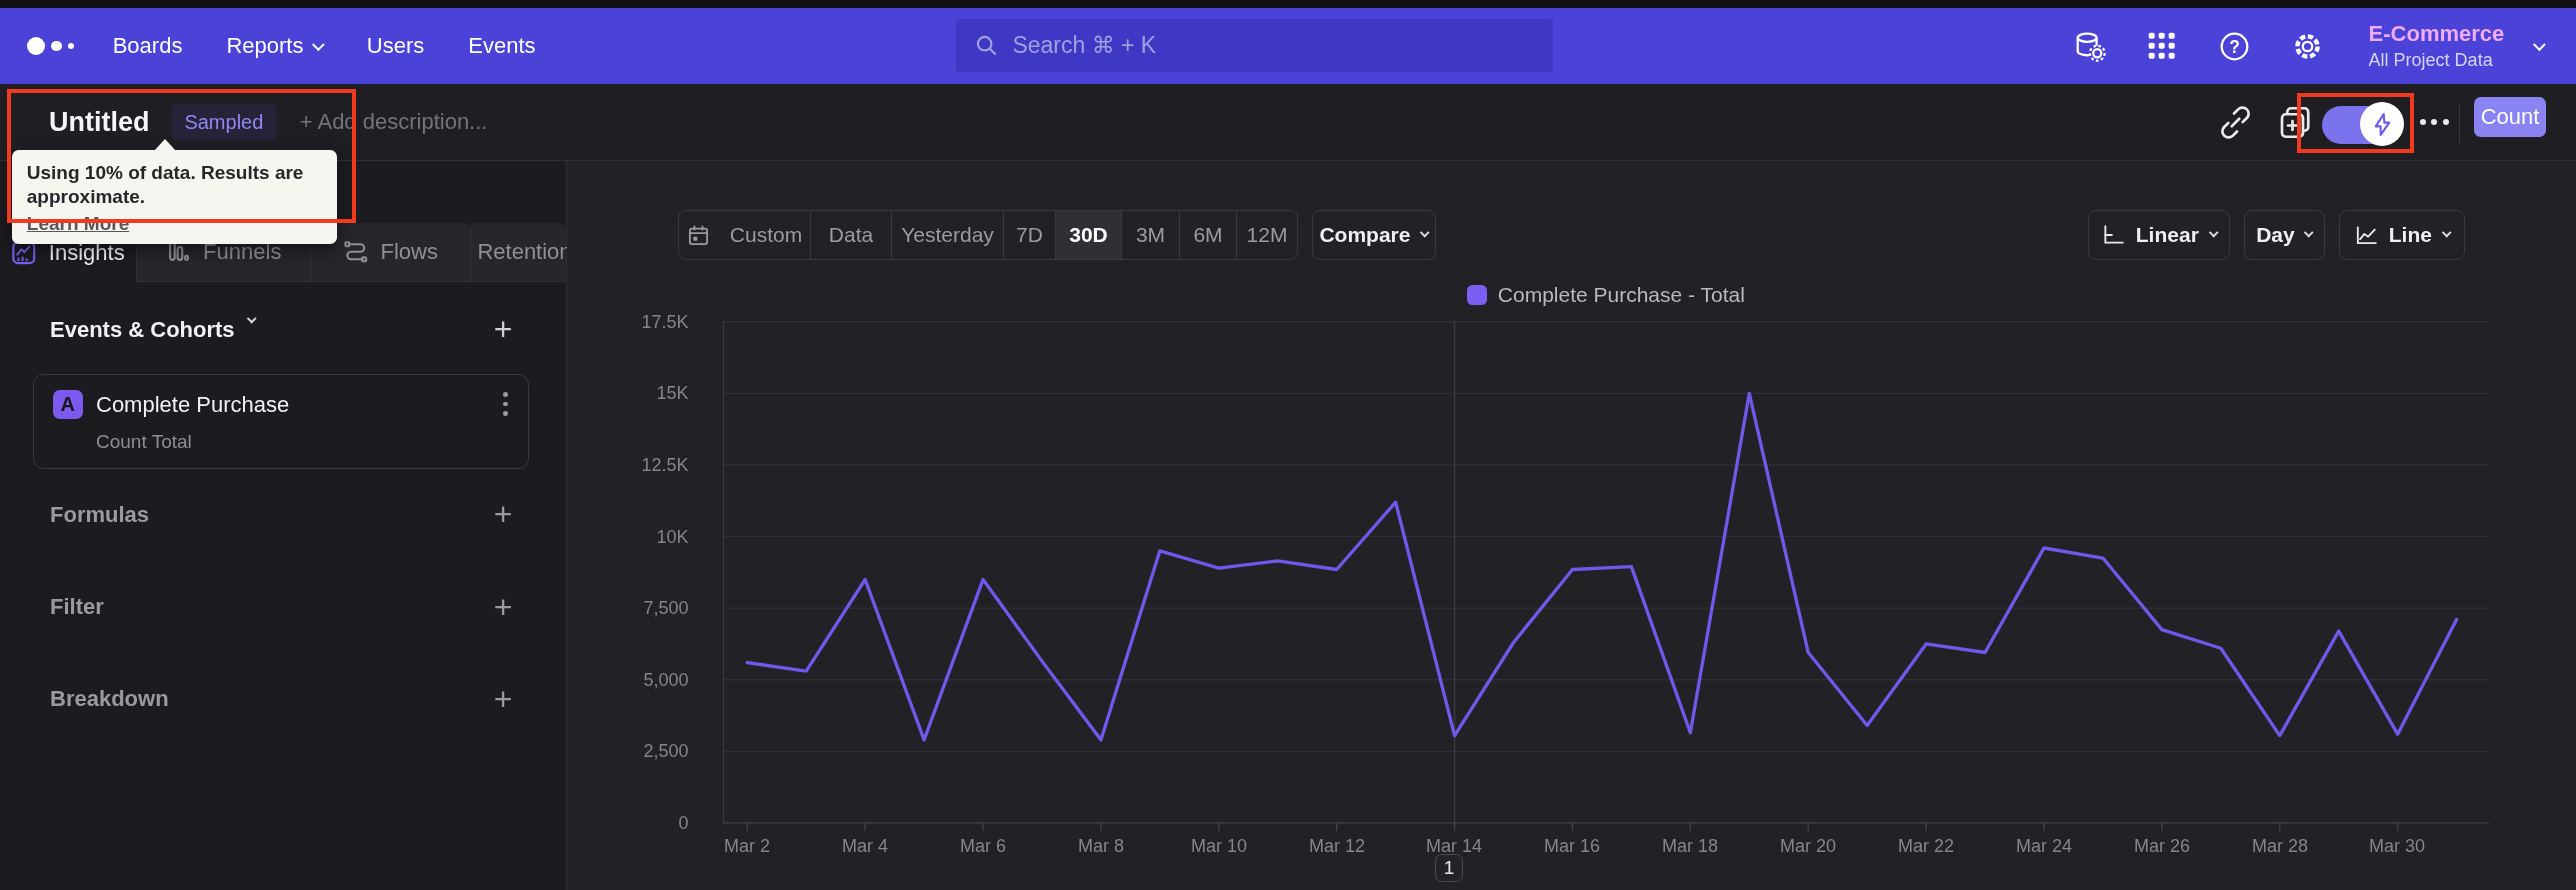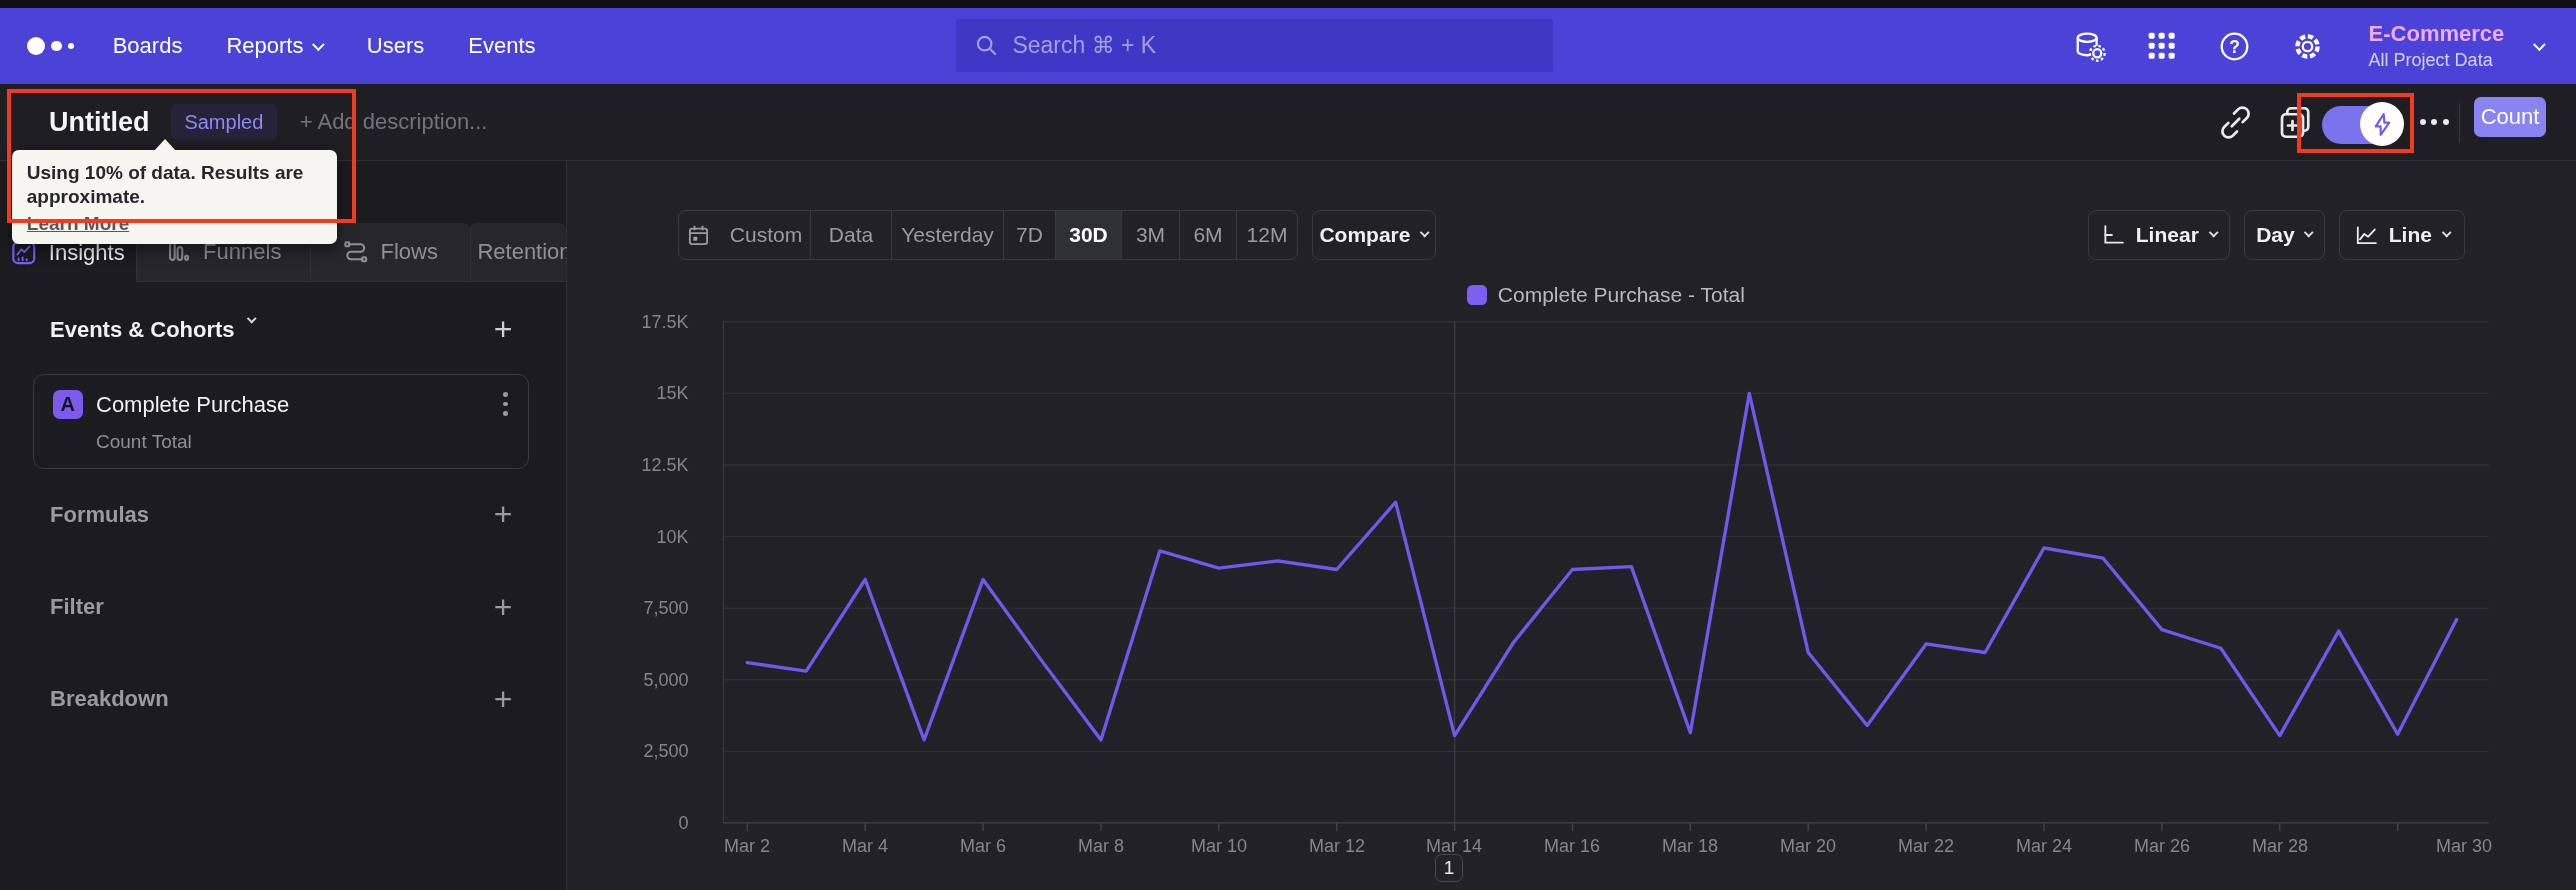--- a/index.html
+++ b/index.html
@@ -417,7 +417,7 @@
         <span style="left: 1274px;">Mar 24</span>
         <span style="left: 1392px;">Mar 26</span>
         <span style="left: 1510px;">Mar 28</span>
-        <span style="left: 1694px;">Mar 30</span>
+        <span style="left: 1627px;">Mar 30</span>
       </div>
 
     <div class="page-box">1</div>

